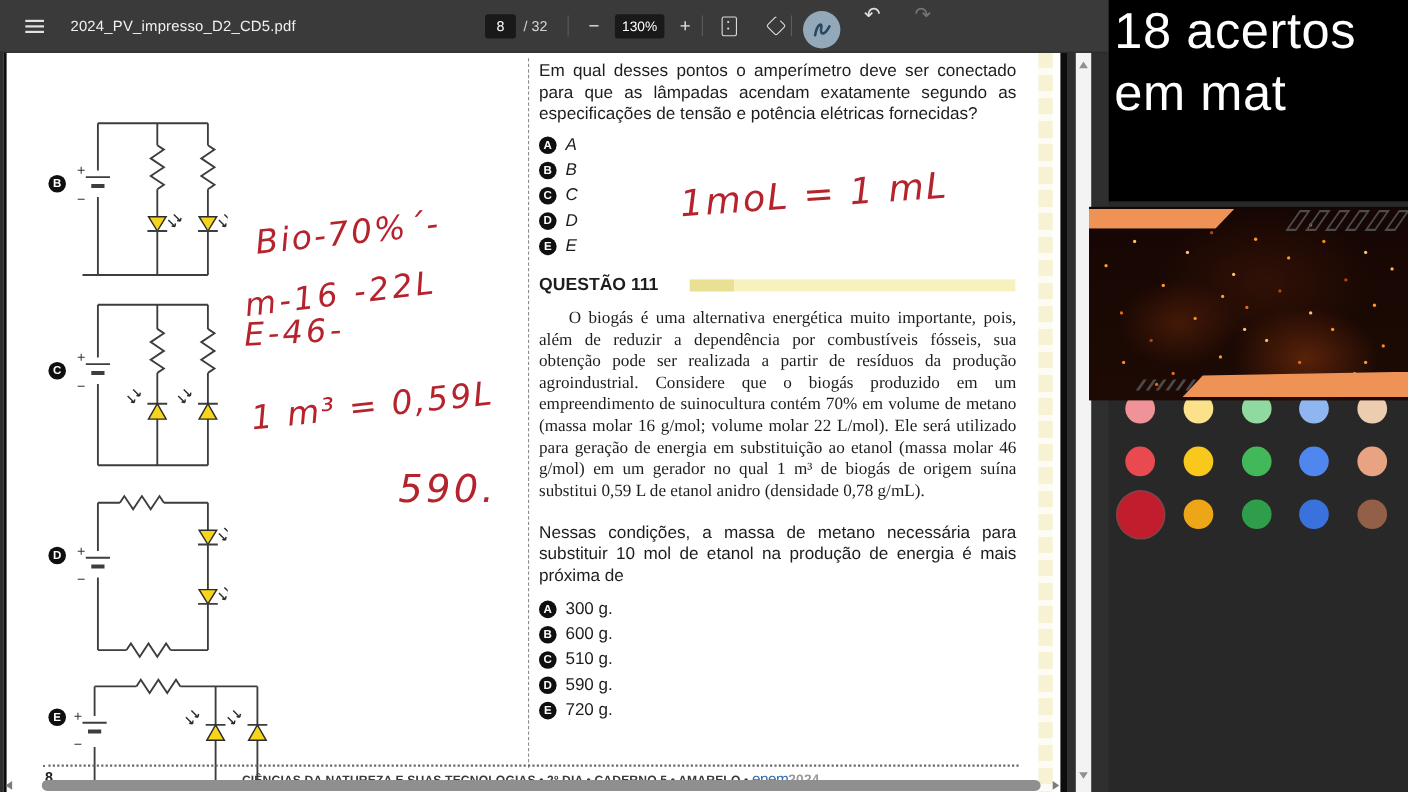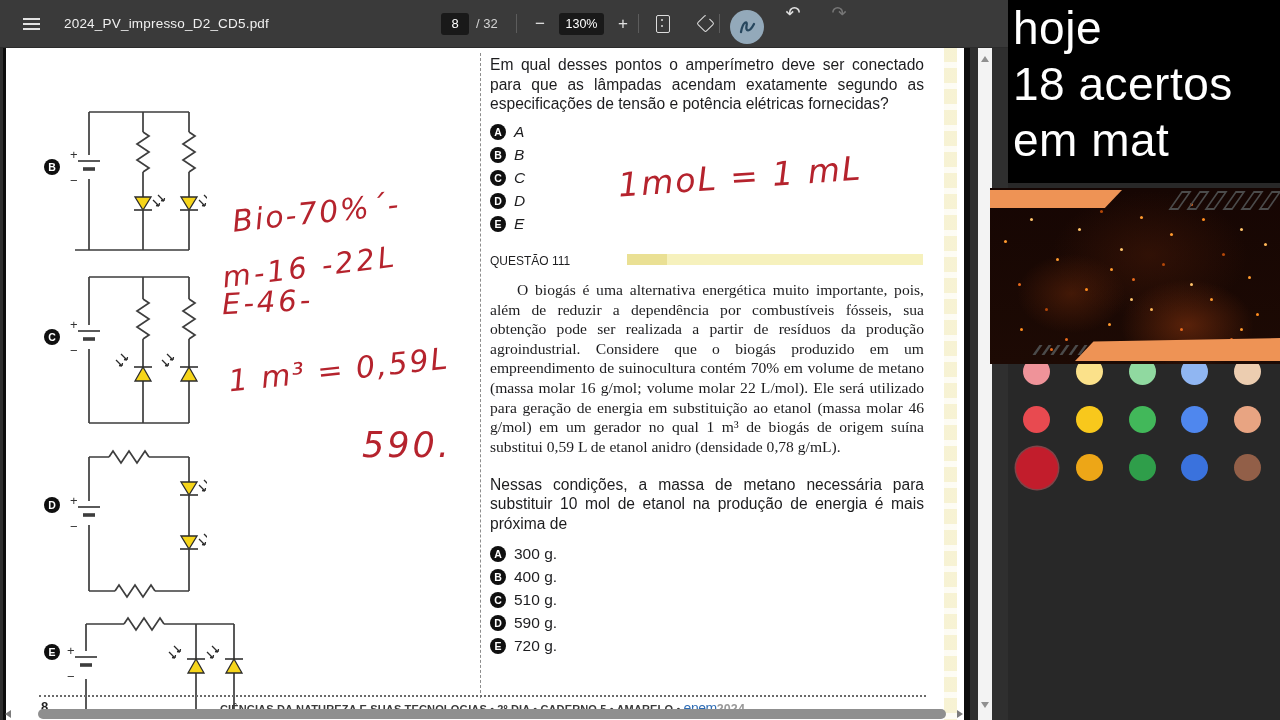--- a/index.html
+++ b/index.html
@@ -353,7 +353,6 @@
 
   <div class="sidebar">
     <div class="score-panel">
-      <div>hoje</div>
       <div>18 acertos</div>
       <div>em mat</div>
     </div>

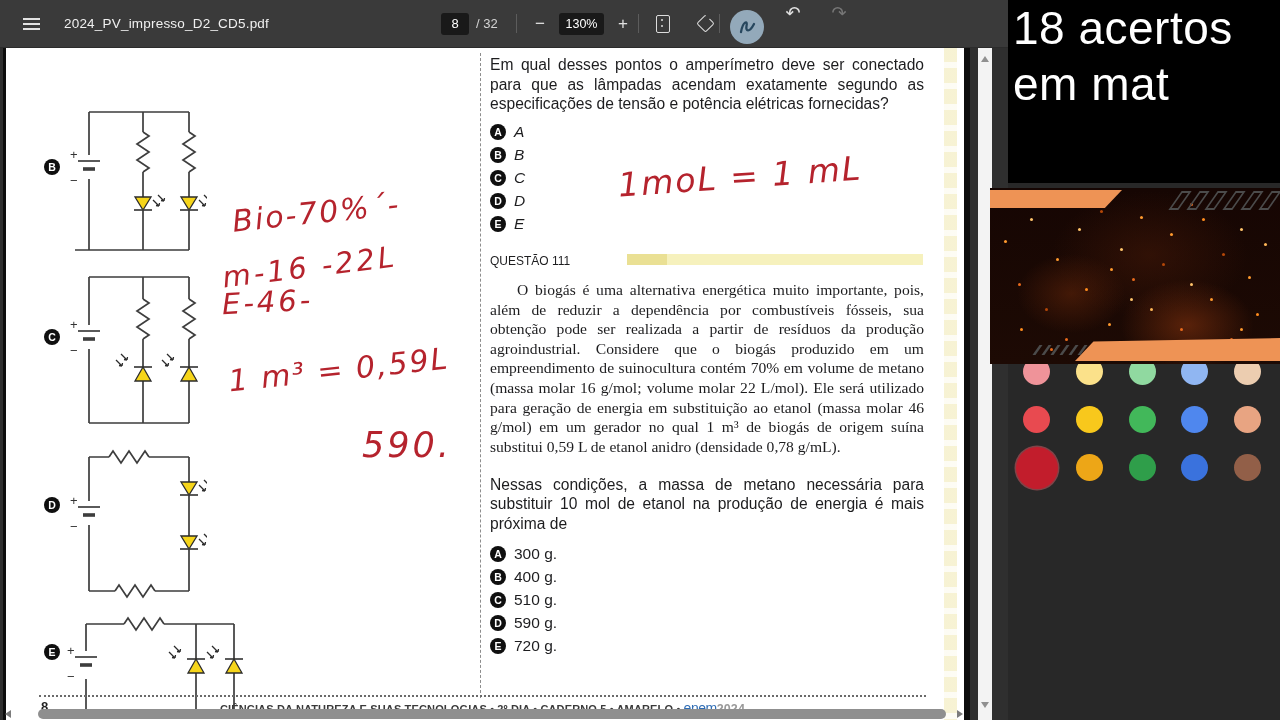--- a/index.html
+++ b/index.html
@@ -61,7 +61,7 @@
   .opt{display:flex;align-items:center;gap:8px;height:23px;font-size:15.5px;}
   .opt .it{font-style:italic;}
   .q-head{position:relative;margin-top:15px;height:20px;}
-  .q-head h2{margin:0;font-size:12px;font-weight:normal;display:inline;position:relative;z-index:1;}
+  .q-head h2{margin:0;font-size:16px;font-weight:bold;display:inline;position:relative;z-index:1;}
   .hl-bar{position:absolute;left:137px;right:1px;top:3px;height:11px;
           background:linear-gradient(90deg,#eae094 0,#eae094 40px,#f6f1bd 40px);}
   .para1{margin-top:9px;font-size:15.6px;line-height:1.26;text-align:justify;text-indent:27px;font-family:Liberation Serif, serif;}

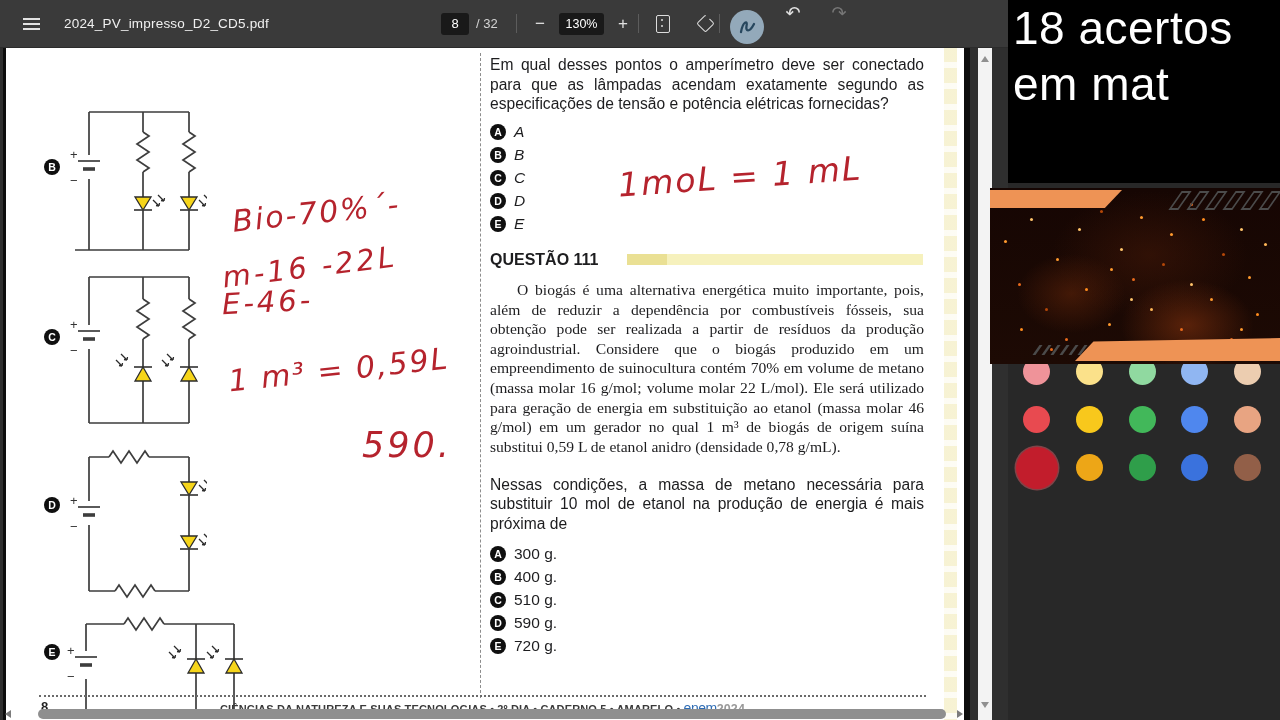--- a/index.html
+++ b/index.html
@@ -305,7 +305,7 @@
             </div>
           <div class="opt">
             <span class="badge">B</span>
-            <span>400 g.</span>
+            <span>600 g.</span>
             </div>
           <div class="opt">
             <span class="badge">C</span>

